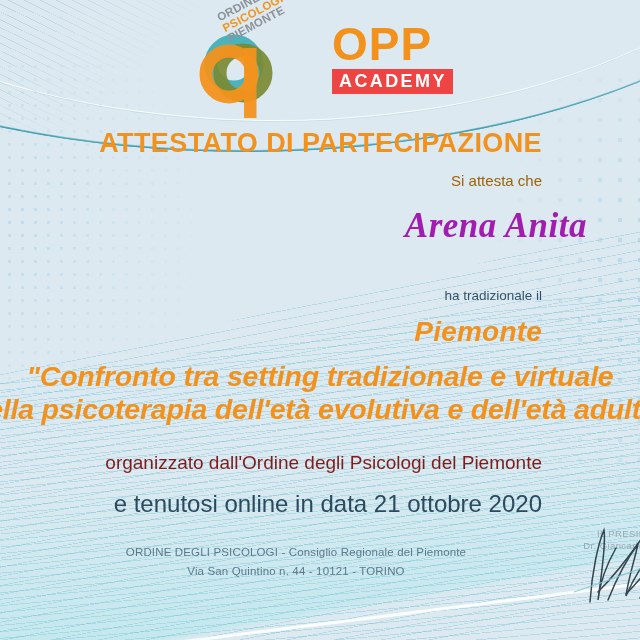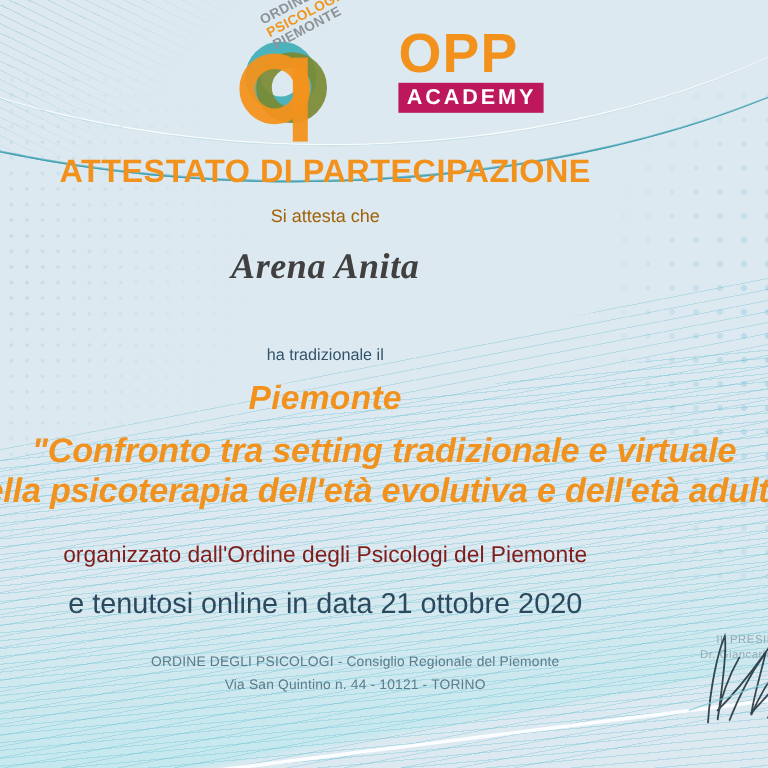--- a/index.html
+++ b/index.html
@@ -211,7 +211,7 @@
   }
   #academy-bar {
     margin-top: 3px;
-    background: #be185d;
+    background: #ef4444;
     color: #ffffff;
     font-family: "Liberation Sans", sans-serif;
     font-weight: bold;

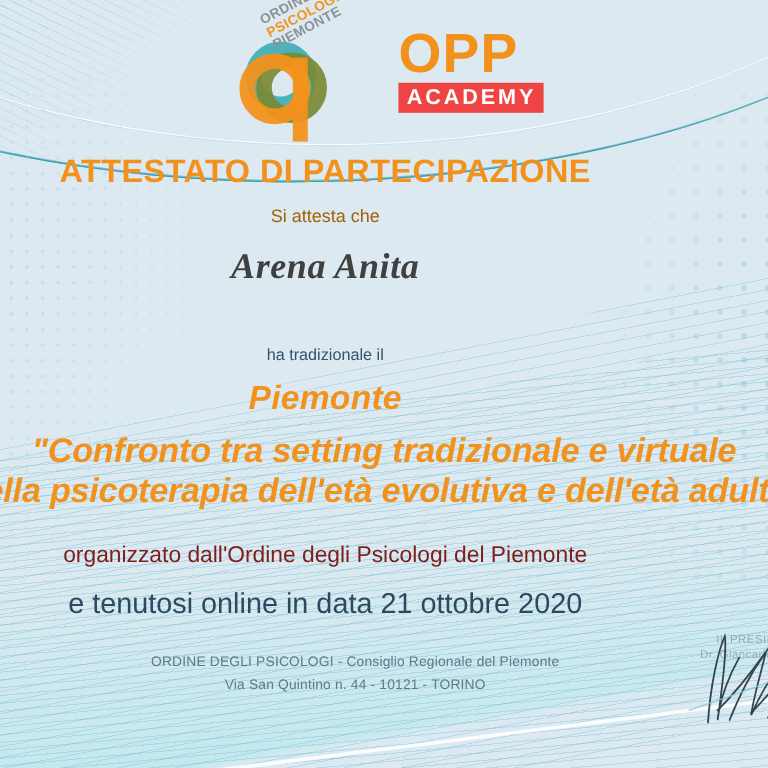--- a/index.html
+++ b/index.html
@@ -223,7 +223,7 @@
   }
 
   
-  .row { position: absolute; width: 542px; text-align: center; }
+  .row { position: absolute; width: 542px; text-align: right; }
 
   #title-attestato {
     top: 128px;

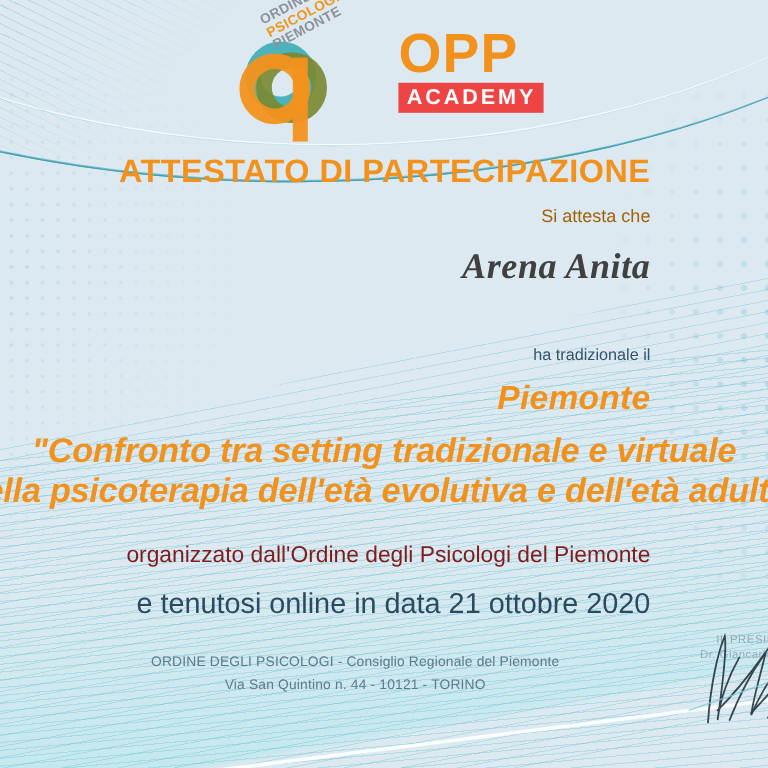--- a/index.html
+++ b/index.html
@@ -243,9 +243,10 @@
     font-family: "Liberation Serif", serif;
     font-weight: bold;
     font-style: italic;
-    font-size: 30px;
-    color: #404040;
+    font-size: 35px;
+    color: #a21caf;
     letter-spacing: 0.5px;
+    padding-left: 45px;
   }
   #label-ha-frequentato {
     top: 288px;

